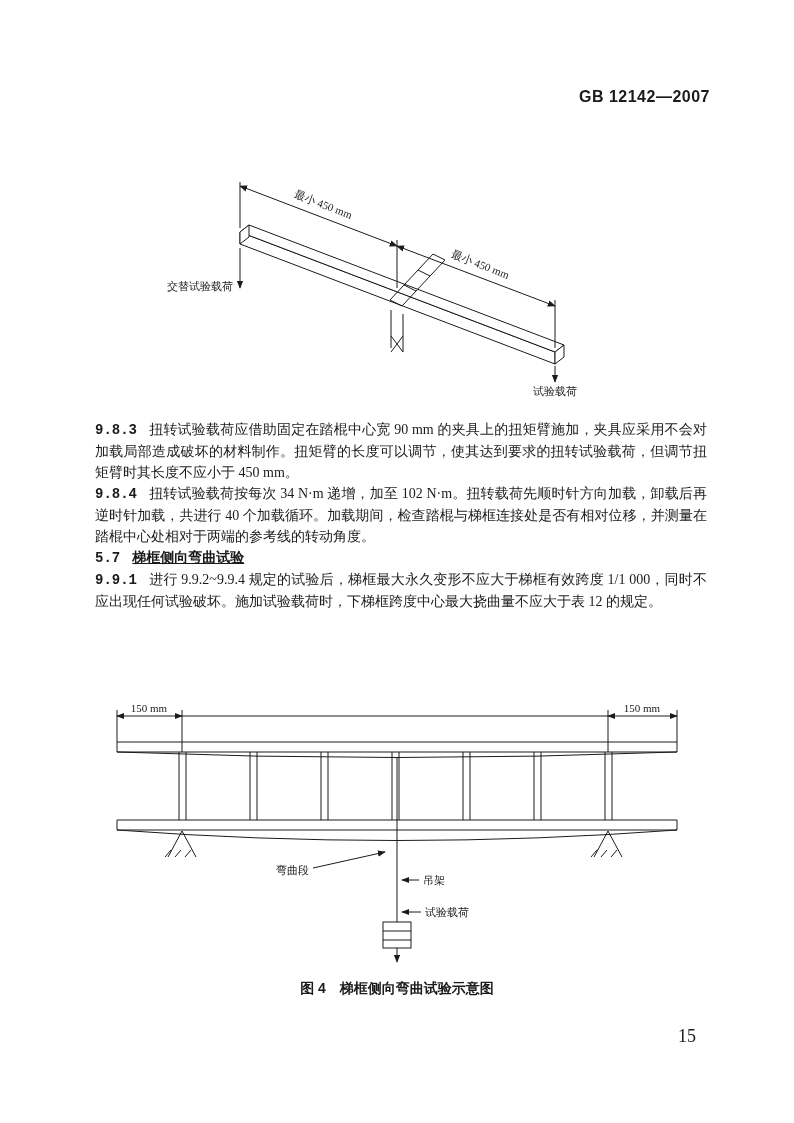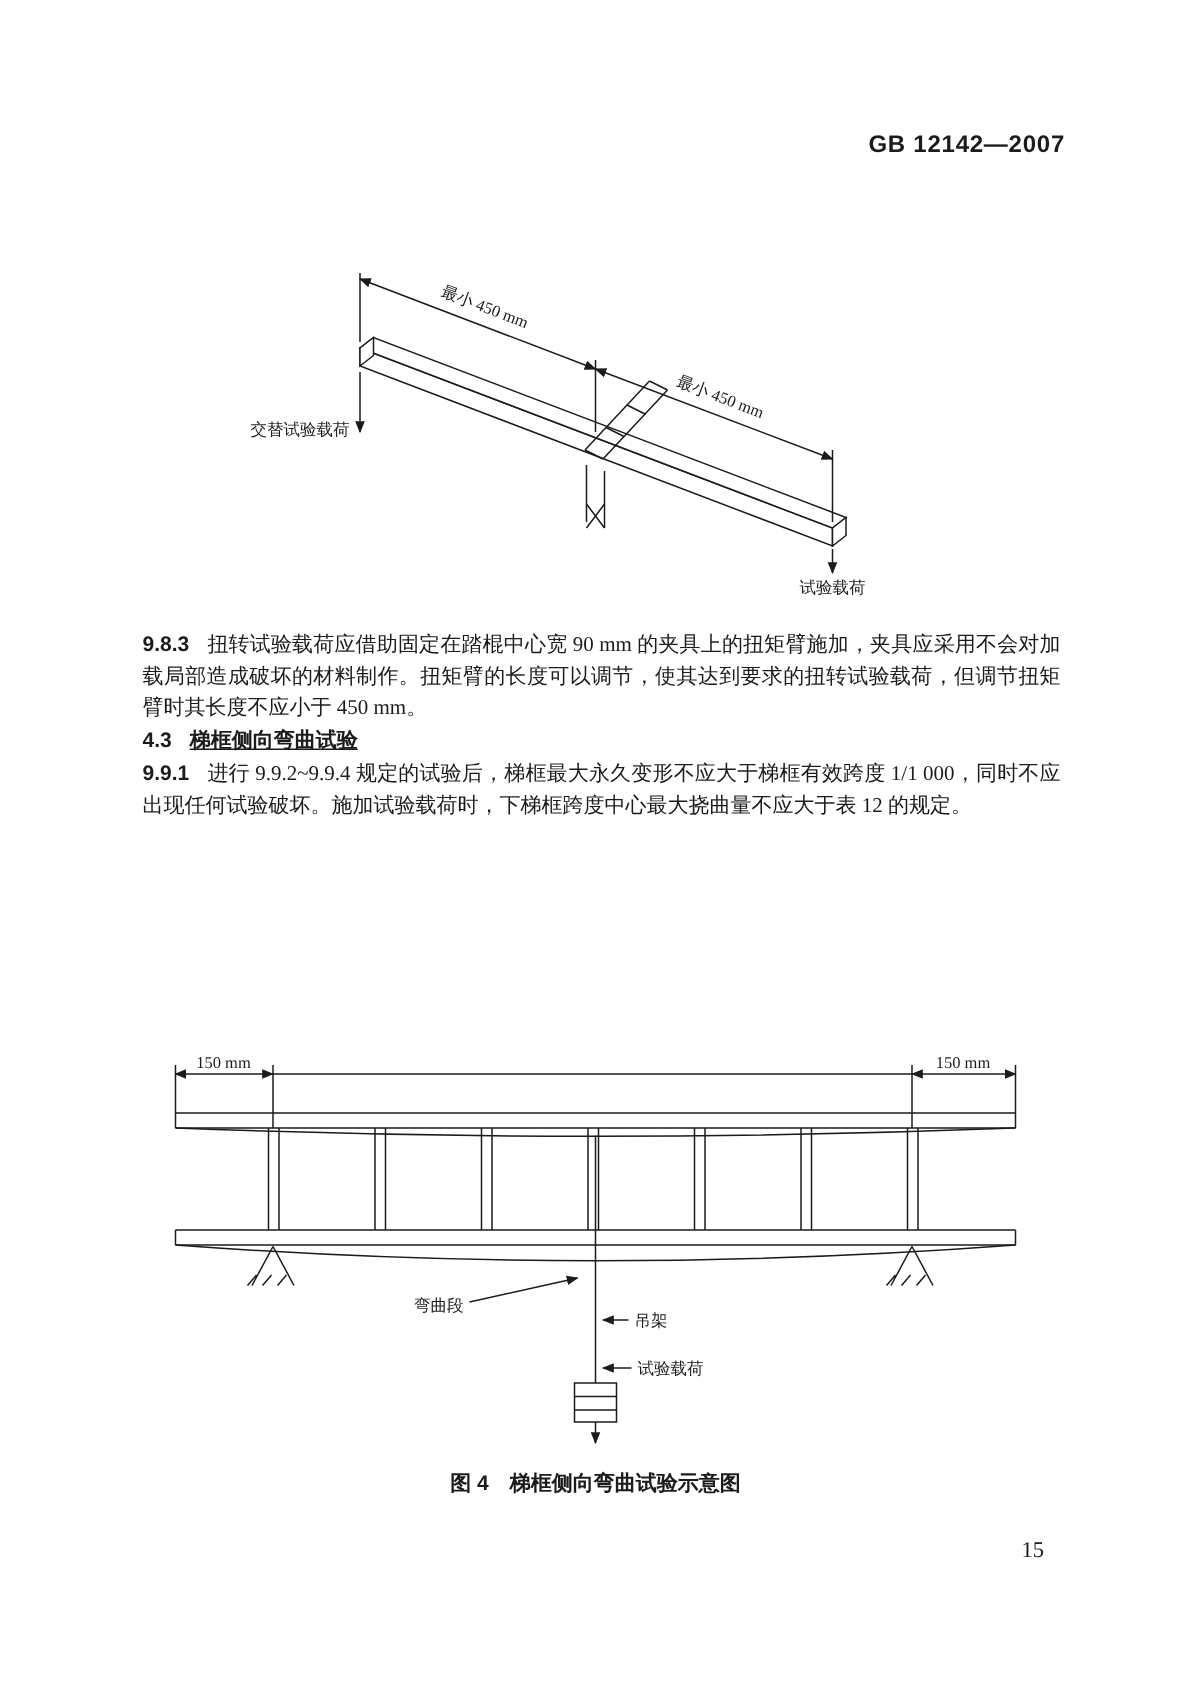--- a/index.html
+++ b/index.html
@@ -25,7 +25,7 @@
   }
   .para{margin:0;}
   .cnum{
-    font-family:Liberation Sans, sans-serif;
+    font-family:Liberation Mono, monospace;
     font-weight:bold;margin-right:12px;white-space:nowrap;
   }
   .para.heading .ctext{

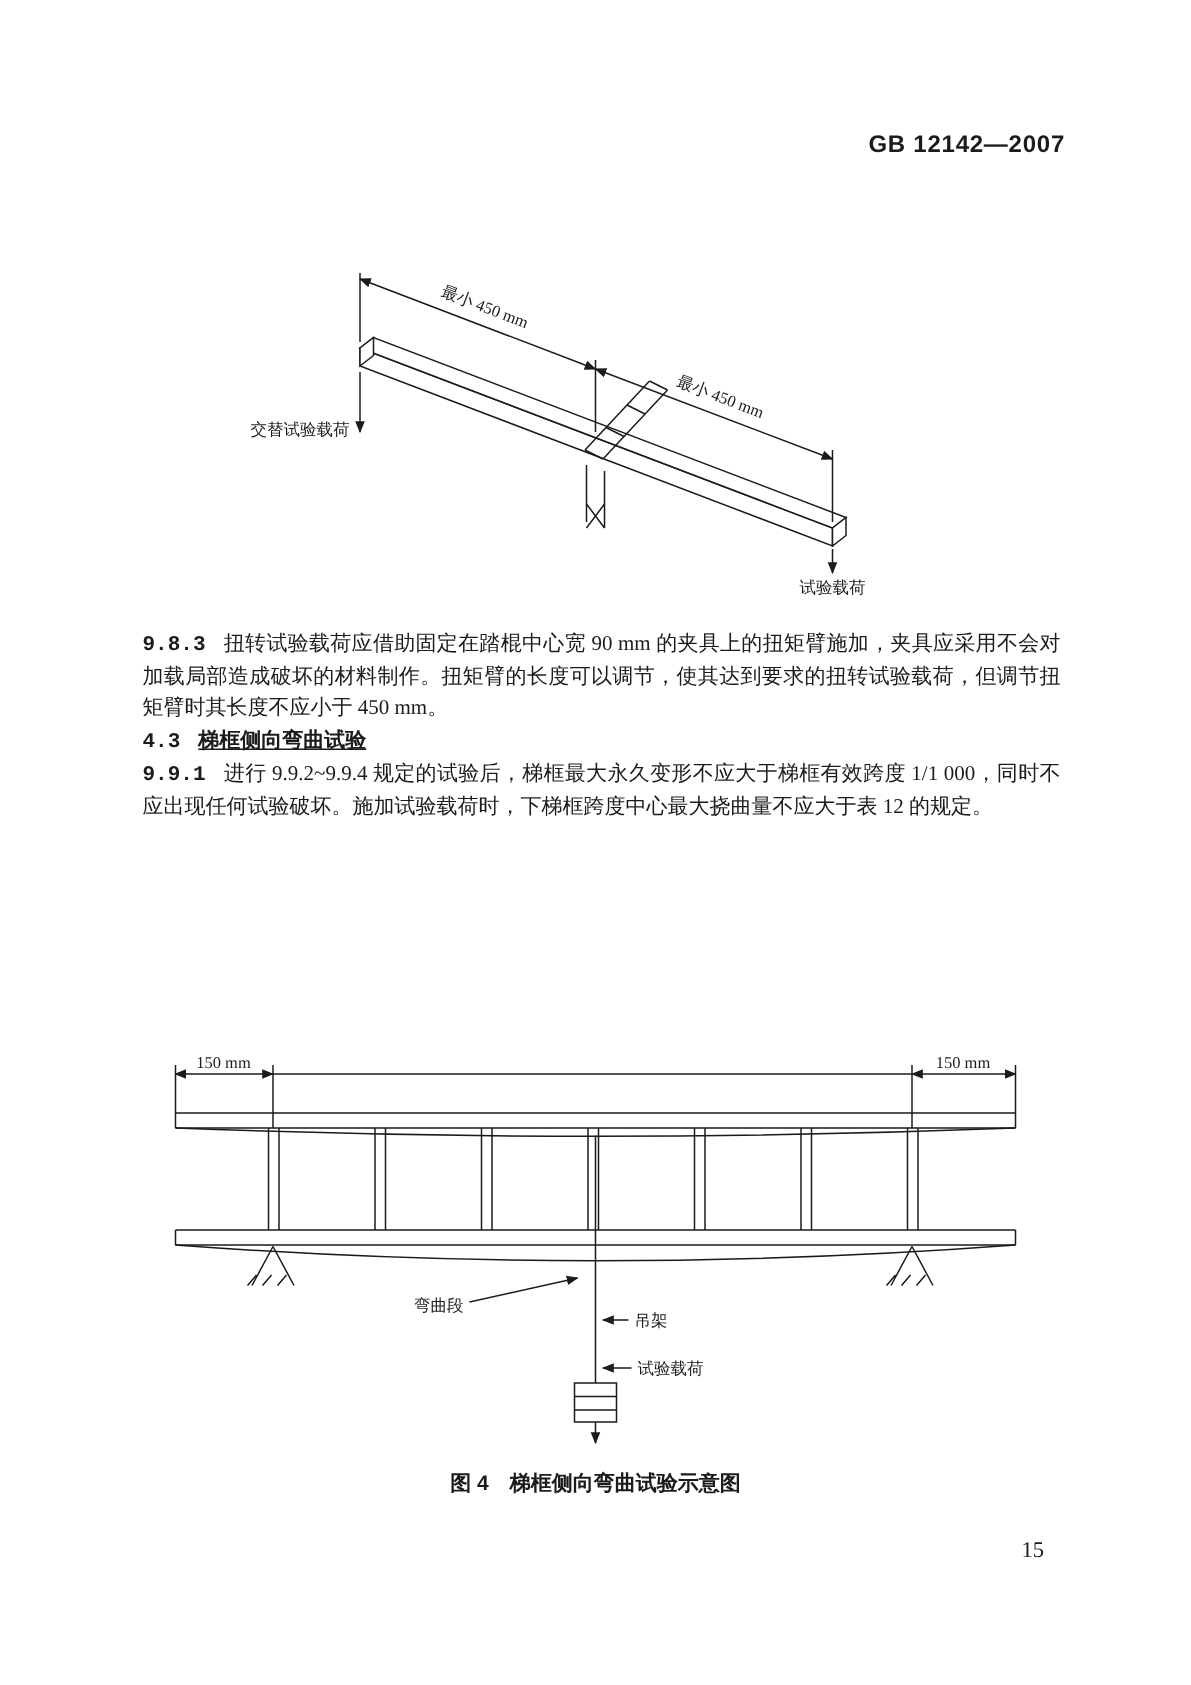--- a/index.html
+++ b/index.html
@@ -95,6 +95,7 @@
 
   <div class="text-block">
     <p class="para"><span class="cnum">9.8.3</span><span class="ctext">扭转试验载荷应借助固定在踏棍中心宽 90 mm 的夹具上的扭矩臂施加，夹具应采用不会对加载局部造成破坏的材料制作。扭矩臂的长度可以调节，使其达到要求的扭转试验载荷，但调节扭矩臂时其长度不应小于 450 mm。</span></p>
+    <p class="para"><span class="cnum">9.8.4</span><span class="ctext">扭转试验载荷按每次 34 N·m 递增，加至 102 N·m。扭转载荷先顺时针方向加载，卸载后再逆时针加载，共进行 40 个加载循环。加载期间，检查踏棍与梯框连接处是否有相对位移，并测量在踏棍中心处相对于两端的参考线的转动角度。</span></p>
     <p class="para heading"><span class="cnum">4.3</span><span class="ctext">梯框侧向弯曲试验</span></p>
     <p class="para"><span class="cnum">9.9.1</span><span class="ctext">进行 9.9.2~9.9.4 规定的试验后，梯框最大永久变形不应大于梯框有效跨度 1/1 000，同时不应出现任何试验破坏。施加试验载荷时，下梯框跨度中心最大挠曲量不应大于表 12 的规定。</span></p>
   </div>

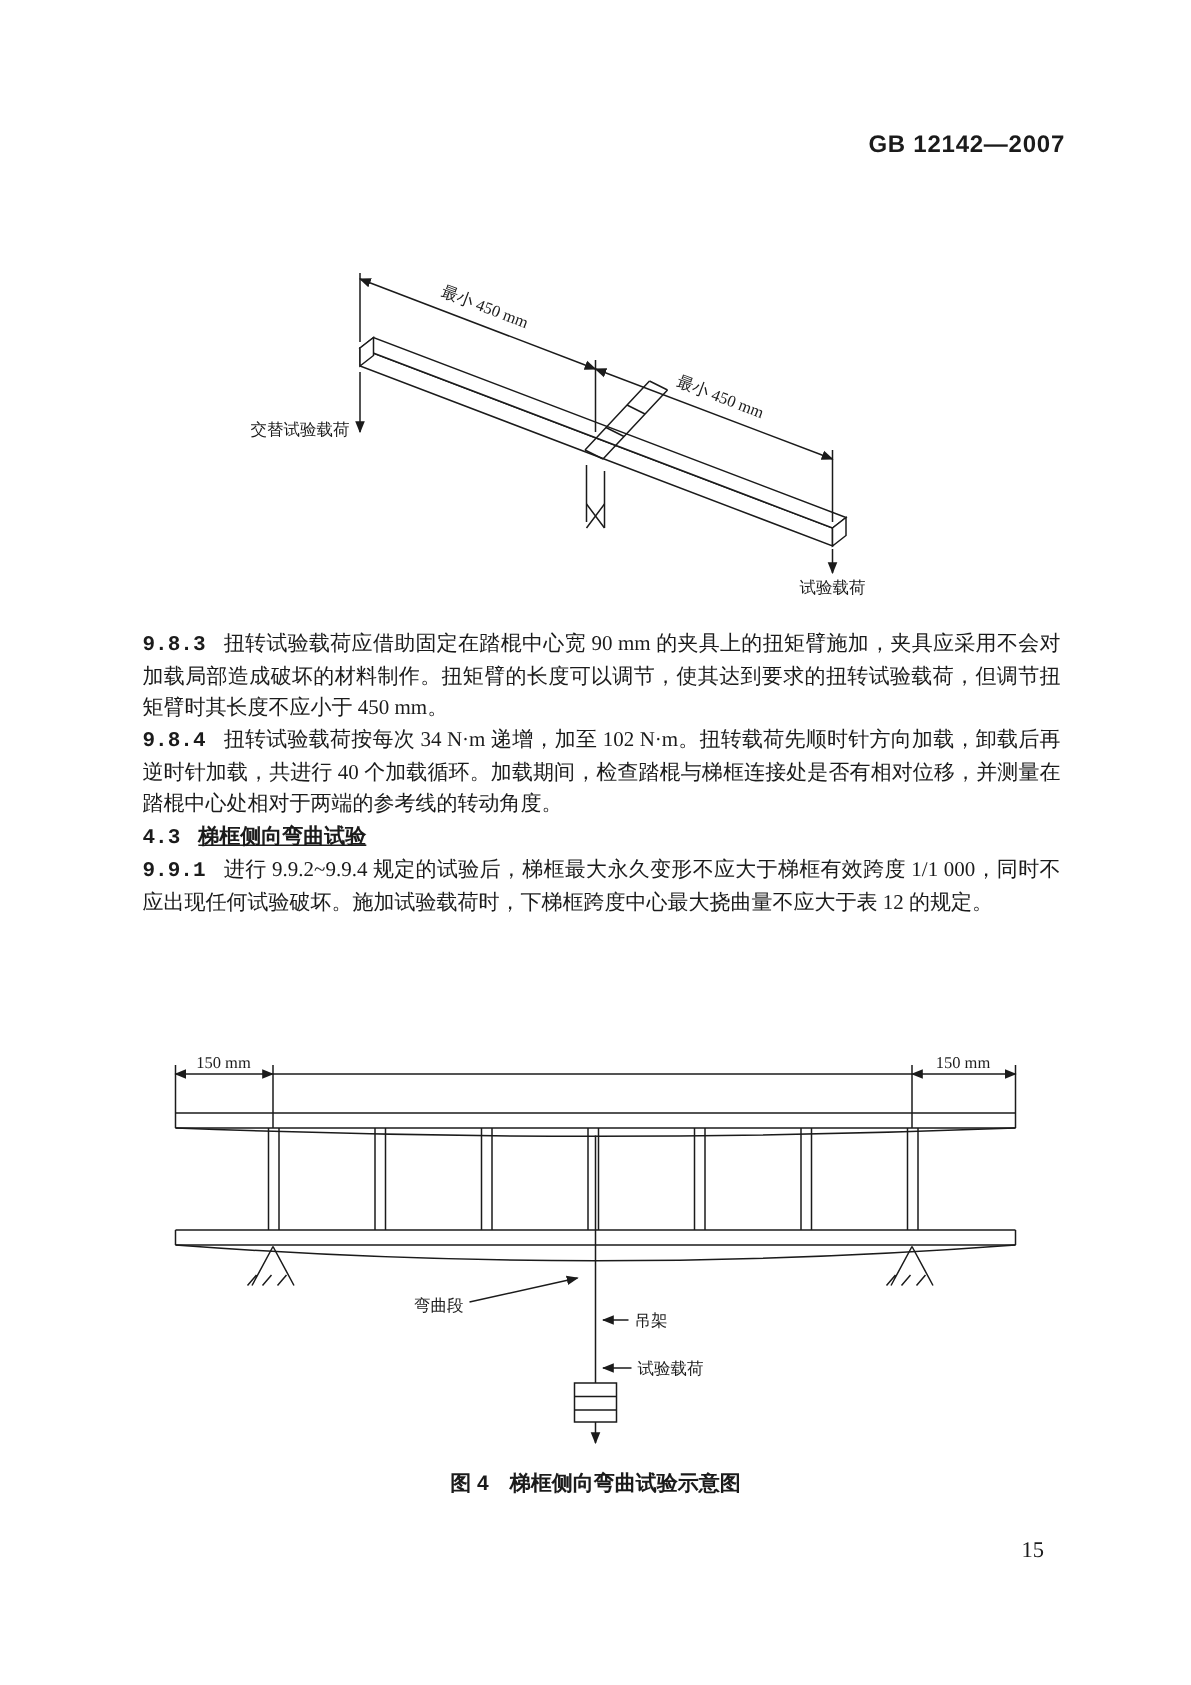--- a/index.html
+++ b/index.html
@@ -96,7 +96,7 @@
   <div class="text-block">
     <p class="para"><span class="cnum">9.8.3</span><span class="ctext">扭转试验载荷应借助固定在踏棍中心宽 90 mm 的夹具上的扭矩臂施加，夹具应采用不会对加载局部造成破坏的材料制作。扭矩臂的长度可以调节，使其达到要求的扭转试验载荷，但调节扭矩臂时其长度不应小于 450 mm。</span></p>
     <p class="para"><span class="cnum">9.8.4</span><span class="ctext">扭转试验载荷按每次 34 N·m 递增，加至 102 N·m。扭转载荷先顺时针方向加载，卸载后再逆时针加载，共进行 40 个加载循环。加载期间，检查踏棍与梯框连接处是否有相对位移，并测量在踏棍中心处相对于两端的参考线的转动角度。</span></p>
-    <p class="para heading"><span class="cnum">4.3</span><span class="ctext">梯框侧向弯曲试验</span></p>
+    <p class="para heading"><span class="cnum">5.7</span><span class="ctext">梯框侧向弯曲试验</span></p>
     <p class="para"><span class="cnum">9.9.1</span><span class="ctext">进行 9.9.2~9.9.4 规定的试验后，梯框最大永久变形不应大于梯框有效跨度 1/1 000，同时不应出现任何试验破坏。施加试验载荷时，下梯框跨度中心最大挠曲量不应大于表 12 的规定。</span></p>
   </div>
 

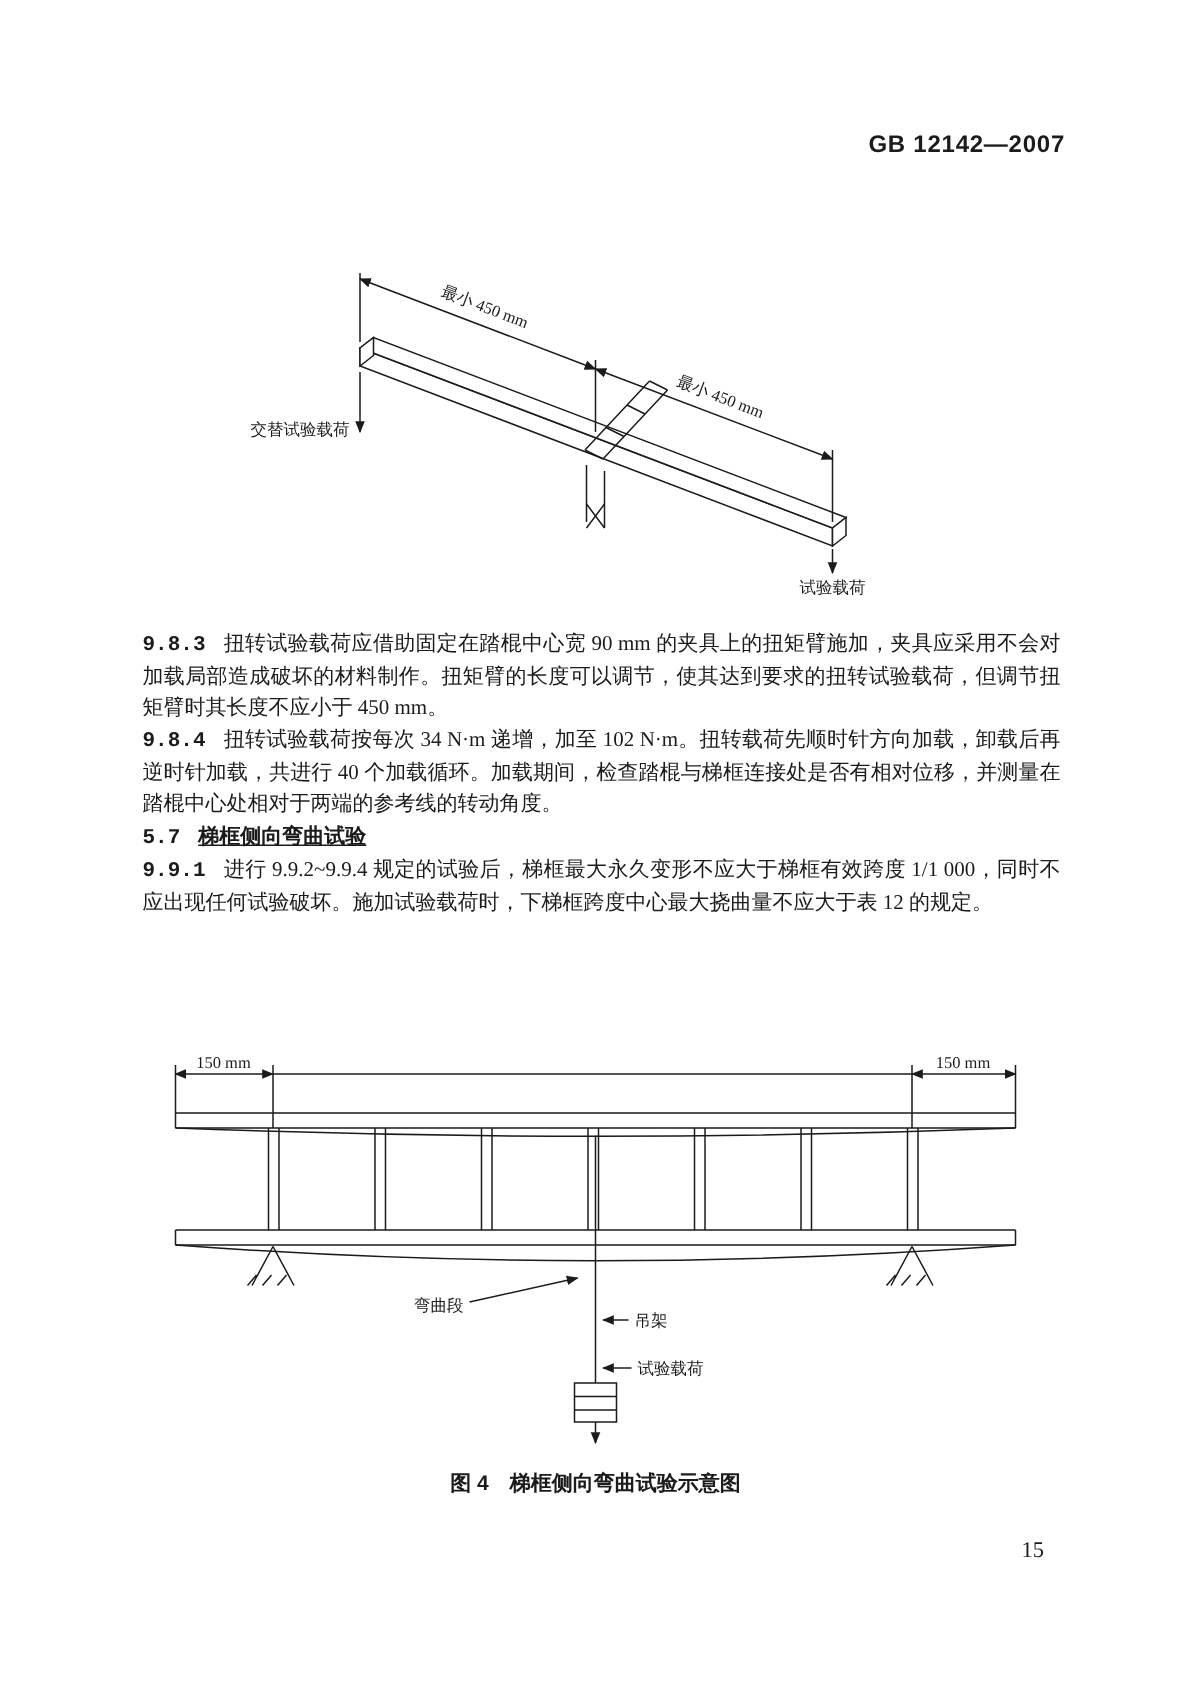--- a/index.html
+++ b/index.html
@@ -34,7 +34,7 @@
     text-decoration:underline;
   }
   .page-number{
-    position:absolute;top:1026px;right:98px;font-size:15px;
+    position:absolute;top:1026px;right:98px;font-size:18px;
   }
   svg text{
     font-family:"Liberation Serif","DejaVu Serif",serif;

